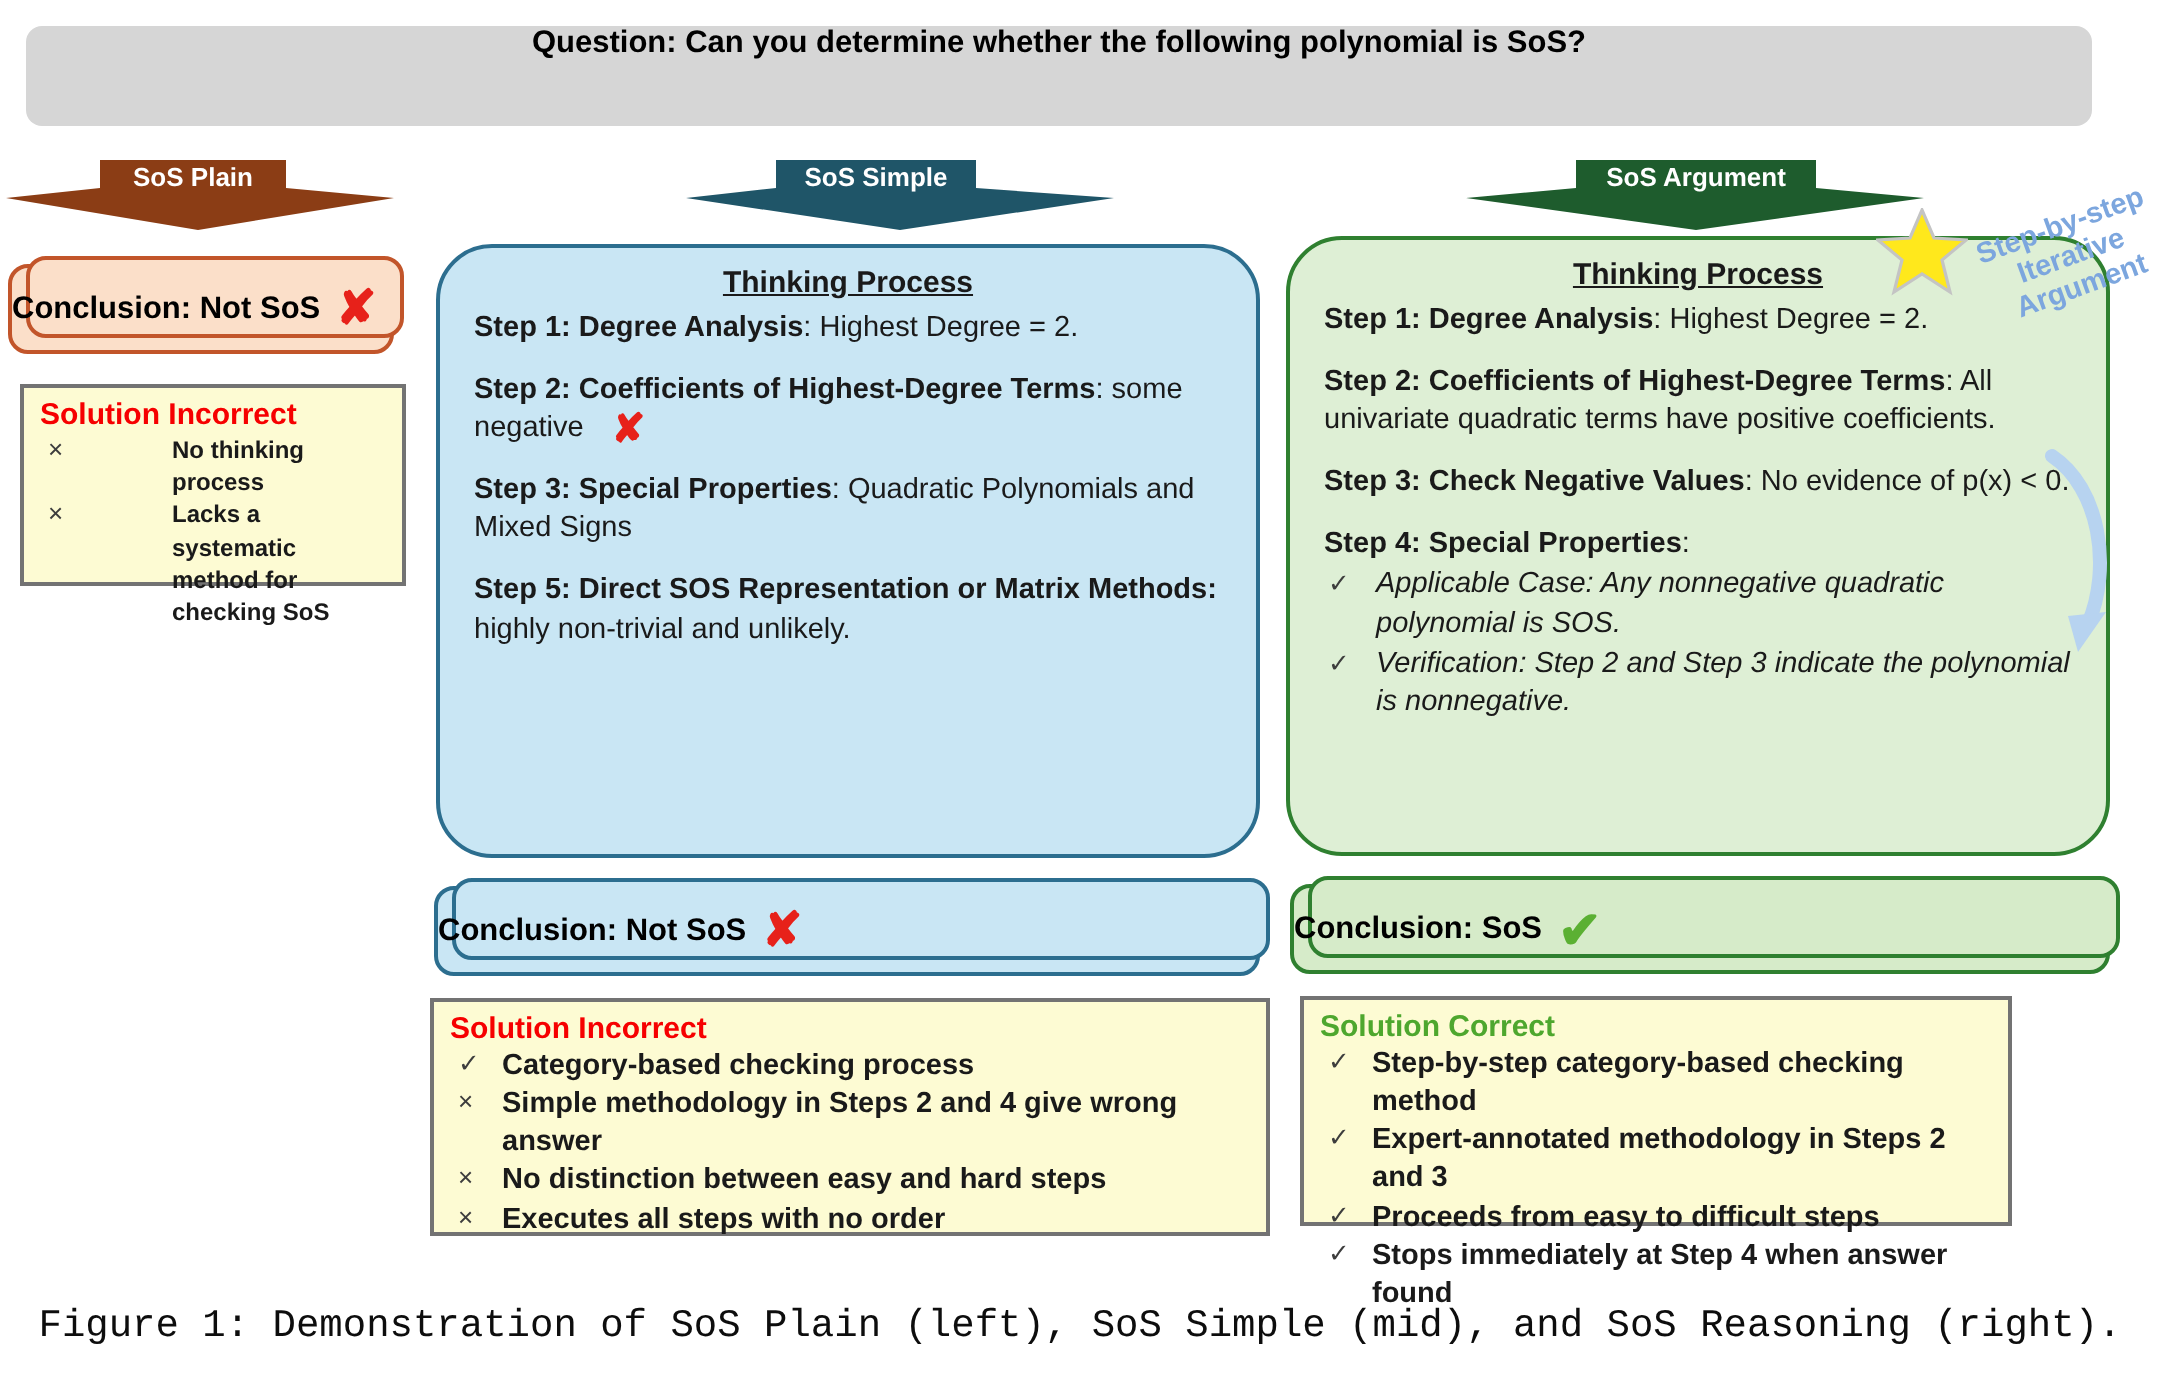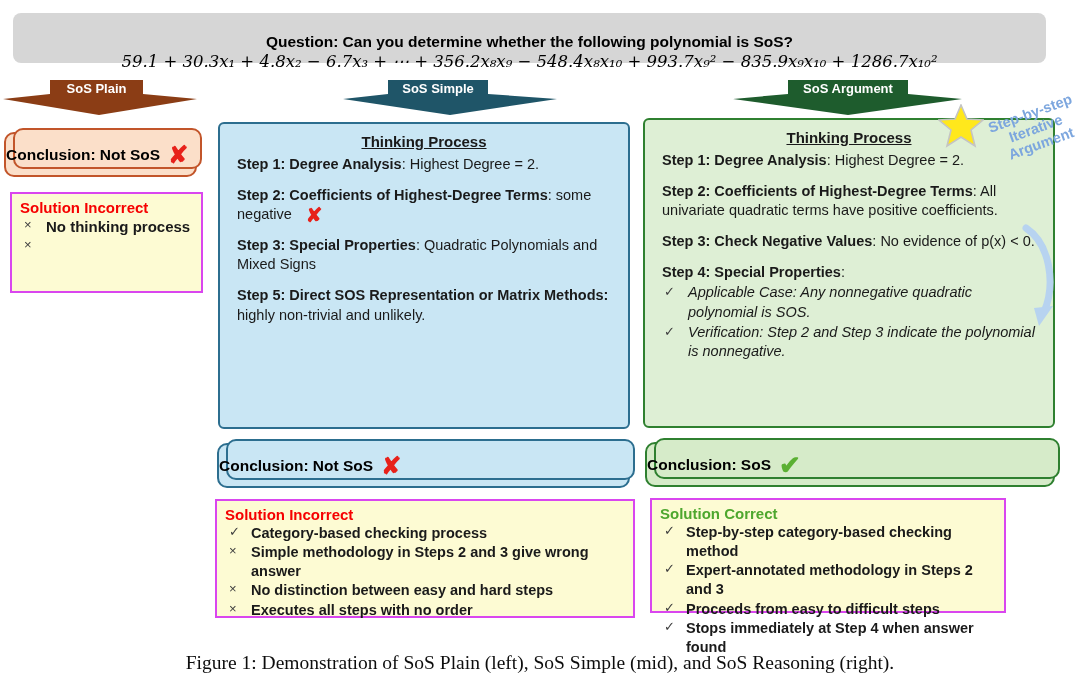--- a/index.html
+++ b/index.html
@@ -12,7 +12,7 @@
   
   .header {
     position:absolute; left:13px; top:13px; width:1033px; height:50px;
-    background:#D6D6D6; border-radius:8px; text-align:center; padding-top:20px;
+    background:#D6D6D6; border-radius:8px; text-align:center; padding-top:0;
   }
   .header .q { font-size:15.5px; font-weight:bold; color:#000; }
   .header .poly { font-size:16.5px; font-family:"DejaVu Serif", serif; font-style:italic; color:#000; margin-top:1px; }

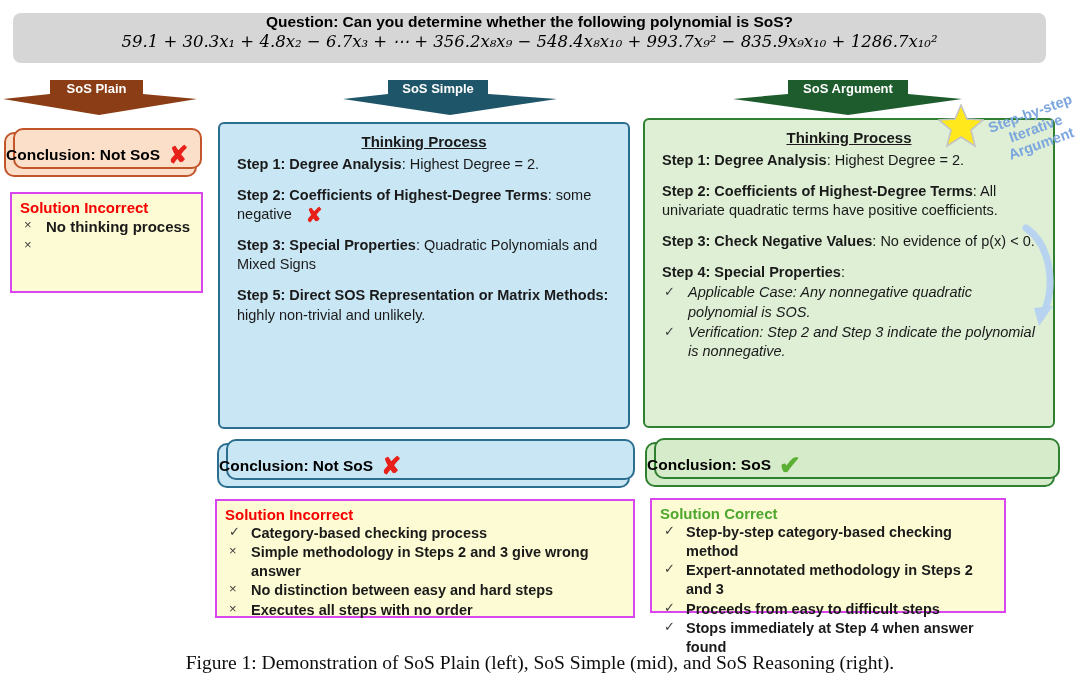--- a/index.html
+++ b/index.html
@@ -92,7 +92,6 @@
 
   <div class="header">
     <div class="q">Question: Can you determine whether the following polynomial is SoS?</div>
-    <div class="poly">59.1 + 30.3x₁ + 4.8x₂ − 6.7x₃ + ⋯ + 356.2x₈x₉ − 548.4x₈x₁₀ + 993.7x₉² − 835.9x₉x₁₀ + 1286.7x₁₀²</div>
   </div>
 
   <div class="banner" style="left:3px; top:80px;">

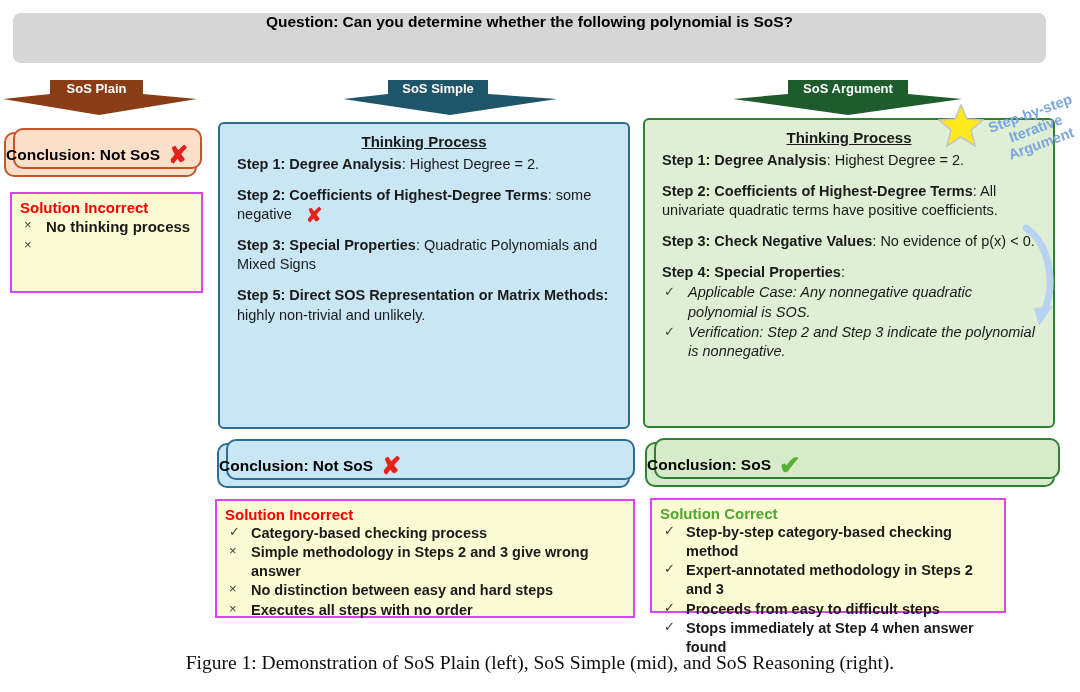--- a/index.html
+++ b/index.html
@@ -26,7 +26,7 @@
 
   
   .bigbox {
-    position:absolute; border-radius:6px; padding:8px 17px 6px 17px;
+    position:absolute; border-radius:28px; padding:8px 17px 6px 17px;
     font-size:14.5px; line-height:1.32; color:#1a1a1a;
   }
   .bigbox.blue  { left:218px; top:122px; width:412px; height:307px; background:#C9E6F4; border:2.5px solid #2C6E8F; }

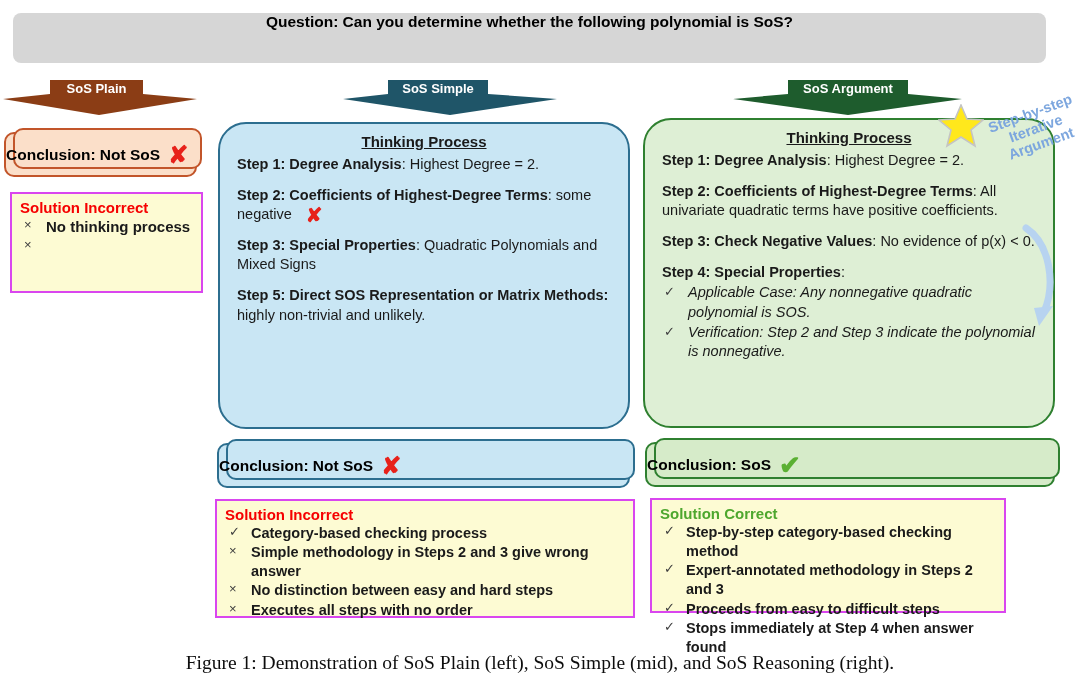--- a/index.html
+++ b/index.html
@@ -57,7 +57,7 @@
 
   
   .ybox {
-    position:absolute; background:#FDFBD3; border:2px solid #d946ef; padding:5px 10px 4px 8px;
+    position:absolute; background:#FDFBD3; border:2px solid #737373; padding:5px 10px 4px 8px;
   }
   .ybox.l { left:10px;  top:192px; width:193px; height:101px; }
   .ybox.m { left:215px; top:499px; width:420px; height:119px; }

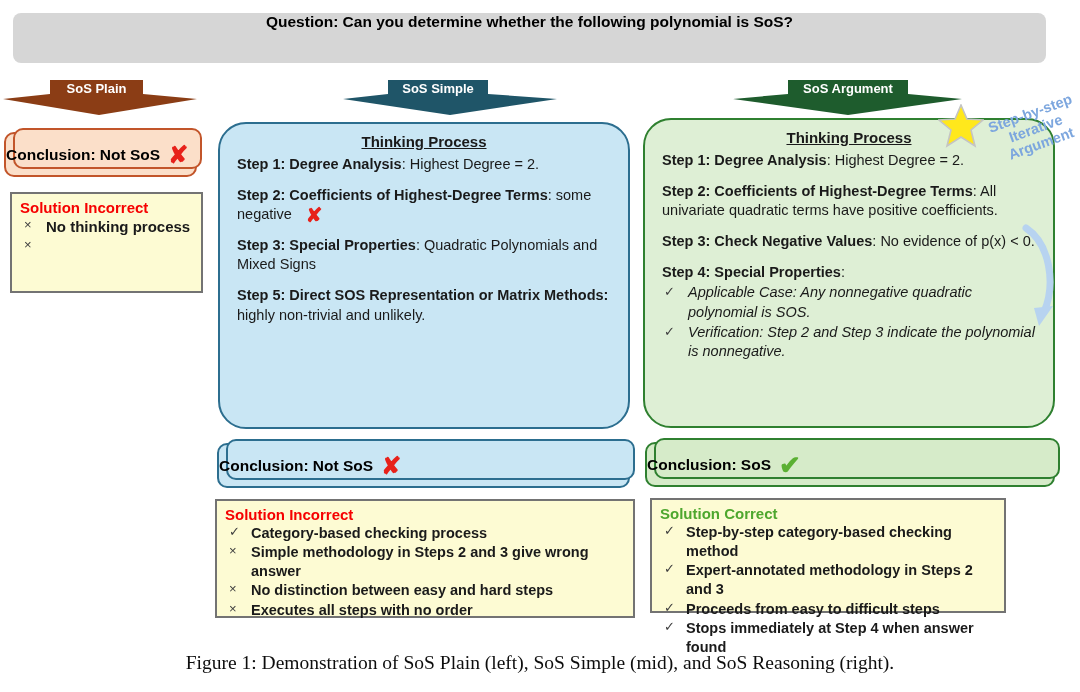--- a/index.html
+++ b/index.html
@@ -68,7 +68,7 @@
   .yrow { display:flex; }
   .yrow .mk { width:26px; padding-left:4px; font-size:13px; color:#3d3d3d; font-weight:normal; }
   .yrow .tx { flex:1; font-weight:bold; font-size:14.5px; line-height:1.32; color:#1a1a1a; }
-  .ybox.l .yrow .tx { font-size:15px; line-height:1.35; }
+  .ybox.l .yrow .tx { font-size:12px; line-height:1.35;margin-left:40px; }
 
   
   .star { position:absolute; left:938px; top:104px; z-index:3; }

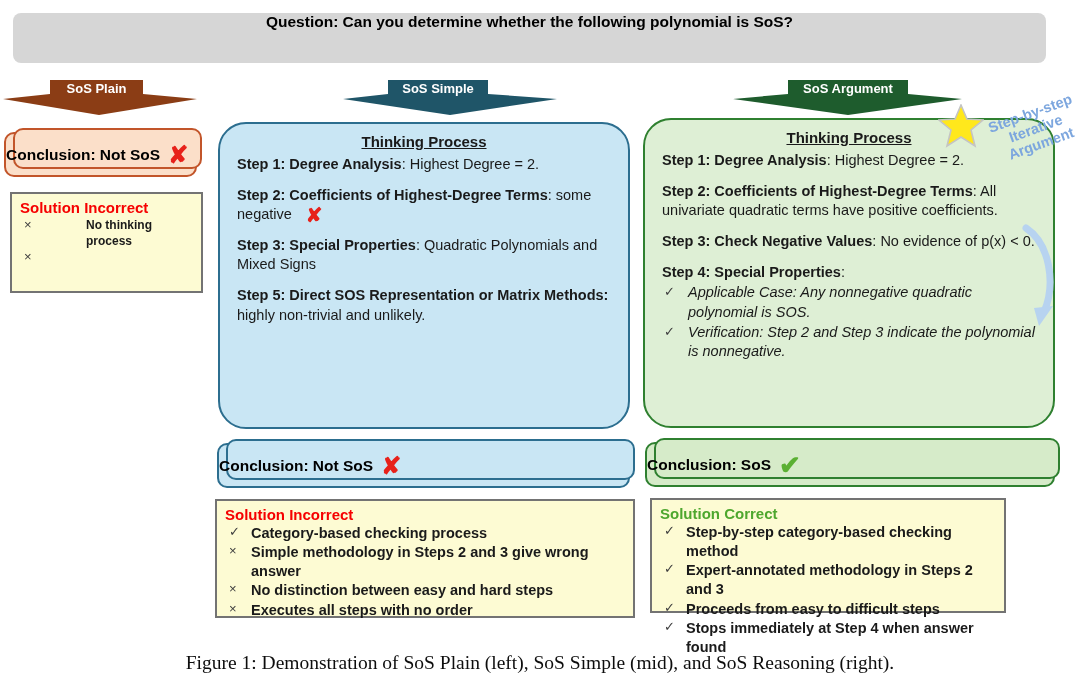--- a/index.html
+++ b/index.html
@@ -128,6 +128,7 @@
     </div>
     <div class="yrow">
       <span class="mk">×</span>
+      <div class="tx">Lacks a systematic method for checking SoS</div>
     </div>
   </div>
 

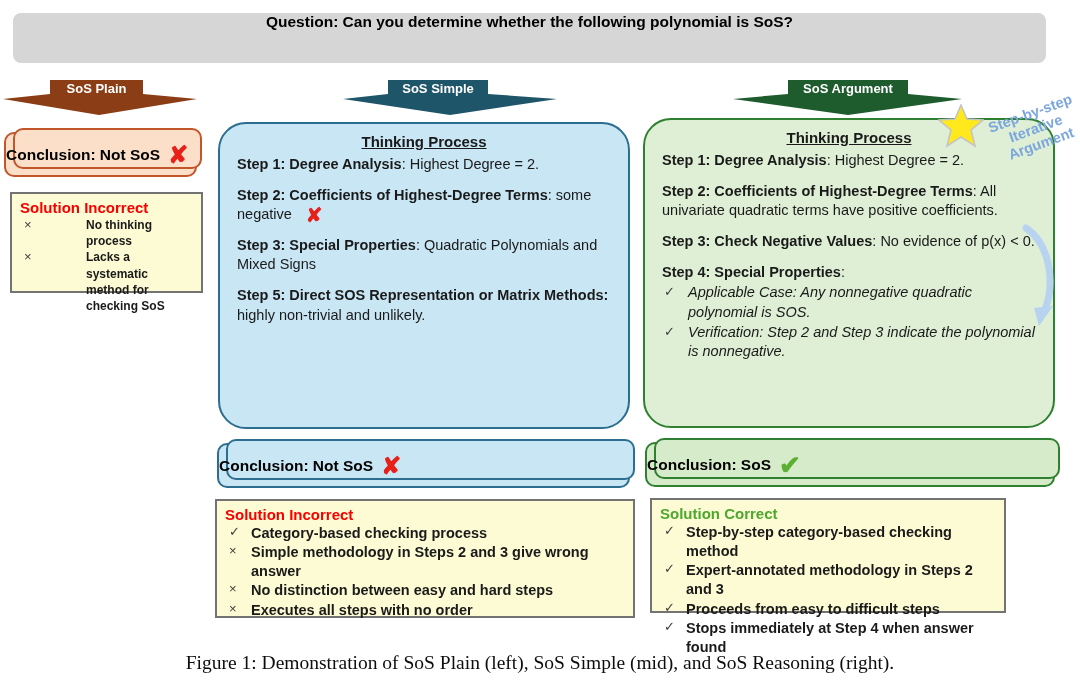--- a/index.html
+++ b/index.html
@@ -153,7 +153,7 @@
     </div>
     <div class="yrow">
       <span class="mk">×</span>
-      <div class="tx">Simple methodology in Steps 2 and 3 give wrong answer</div>
+      <div class="tx">Simple methodology in Steps 2 and 4 give wrong answer</div>
     </div>
     <div class="yrow">
       <span class="mk">×</span>

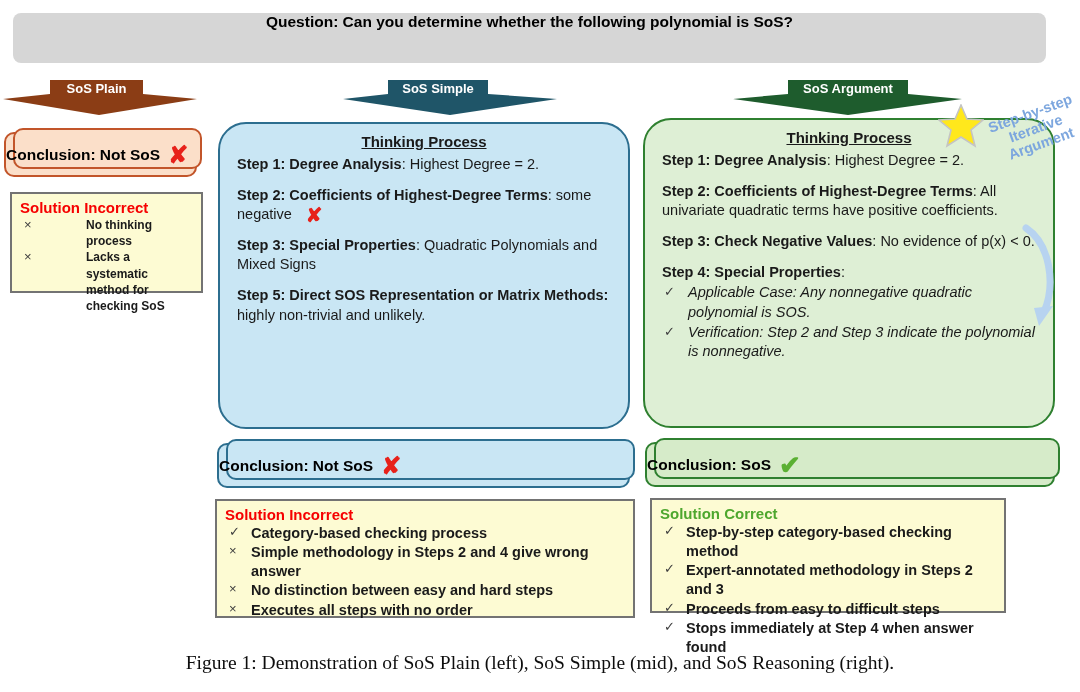--- a/index.html
+++ b/index.html
@@ -82,7 +82,7 @@
   
   .caption {
     position:absolute; left:0; right:0; top:652px; text-align:center;
-    font-family:Liberation Serif, serif; font-size:19.5px; color:#0d0d0d;
+    font-family:Liberation Mono, monospace; font-size:19.5px; color:#0d0d0d;
   }
 </style>
 </head>

